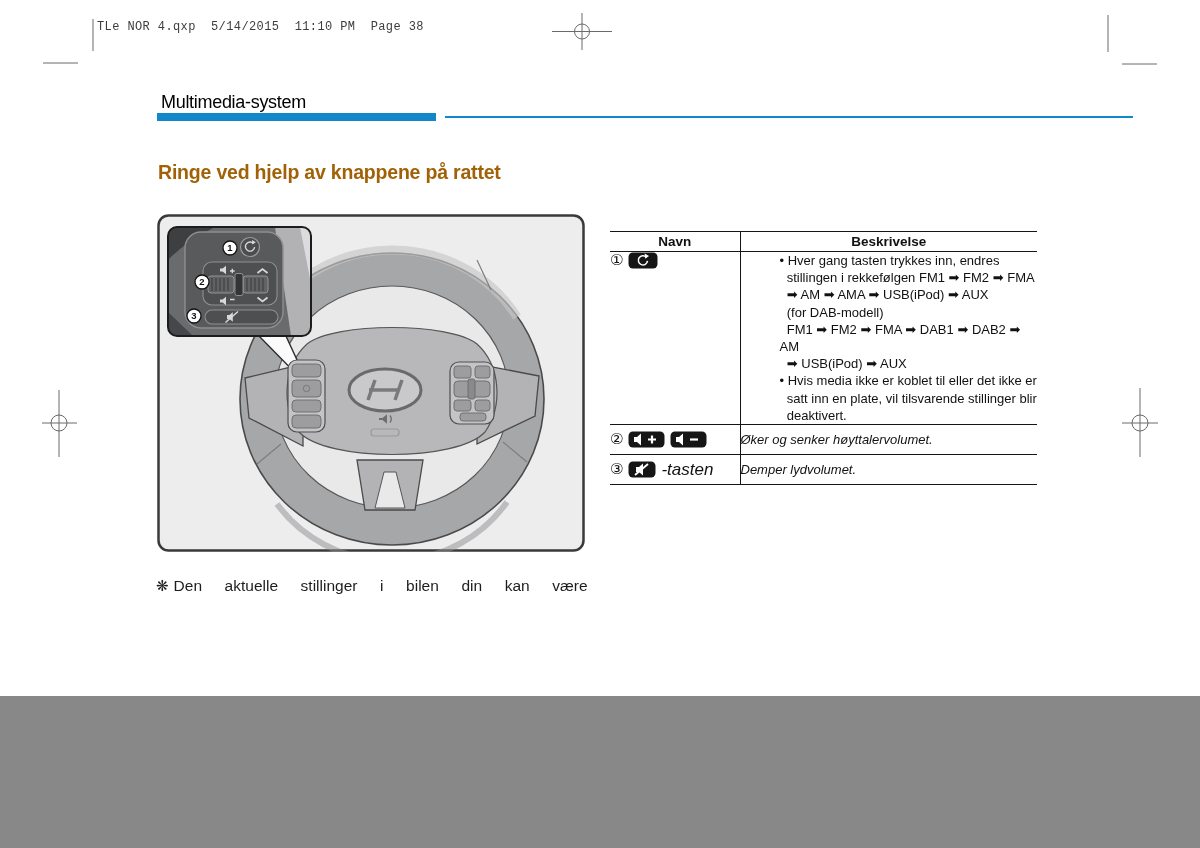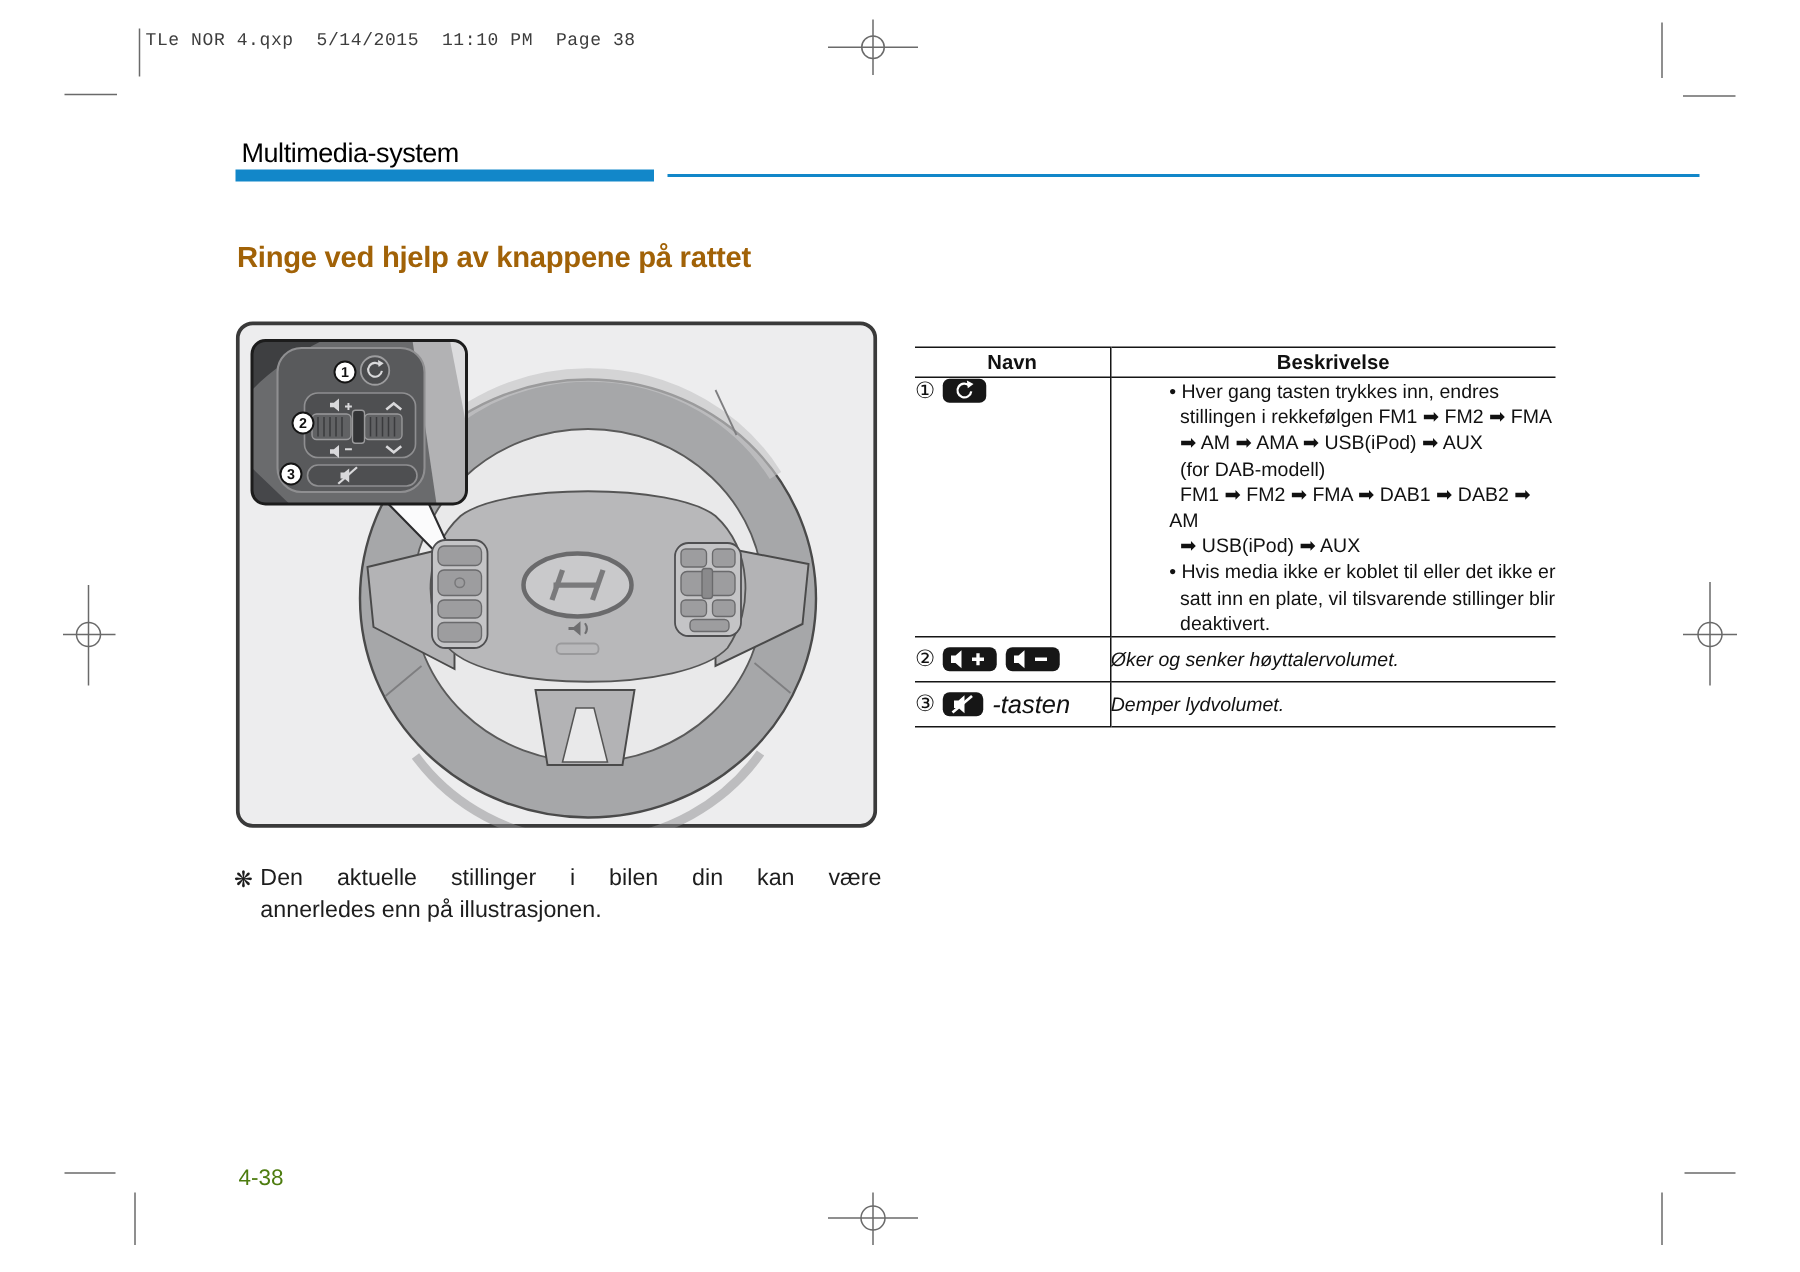--- a/index.html
+++ b/index.html
@@ -3,7 +3,7 @@
 <meta charset="utf-8">
 <style>
   html,body{margin:0;padding:0;background:#888;}
-  #page{position:relative;width:1200px;height:848px;background:#ffffff;overflow:hidden;
+  #page{position:relative;width:1200px;height:696px;background:#ffffff;overflow:hidden;
         font-family:"Liberation Sans","DejaVu Sans",sans-serif;color:#1c1c1c;}
   
   #cropmarks{position:absolute;left:0;top:0;width:1200px;height:848px;pointer-events:none;}

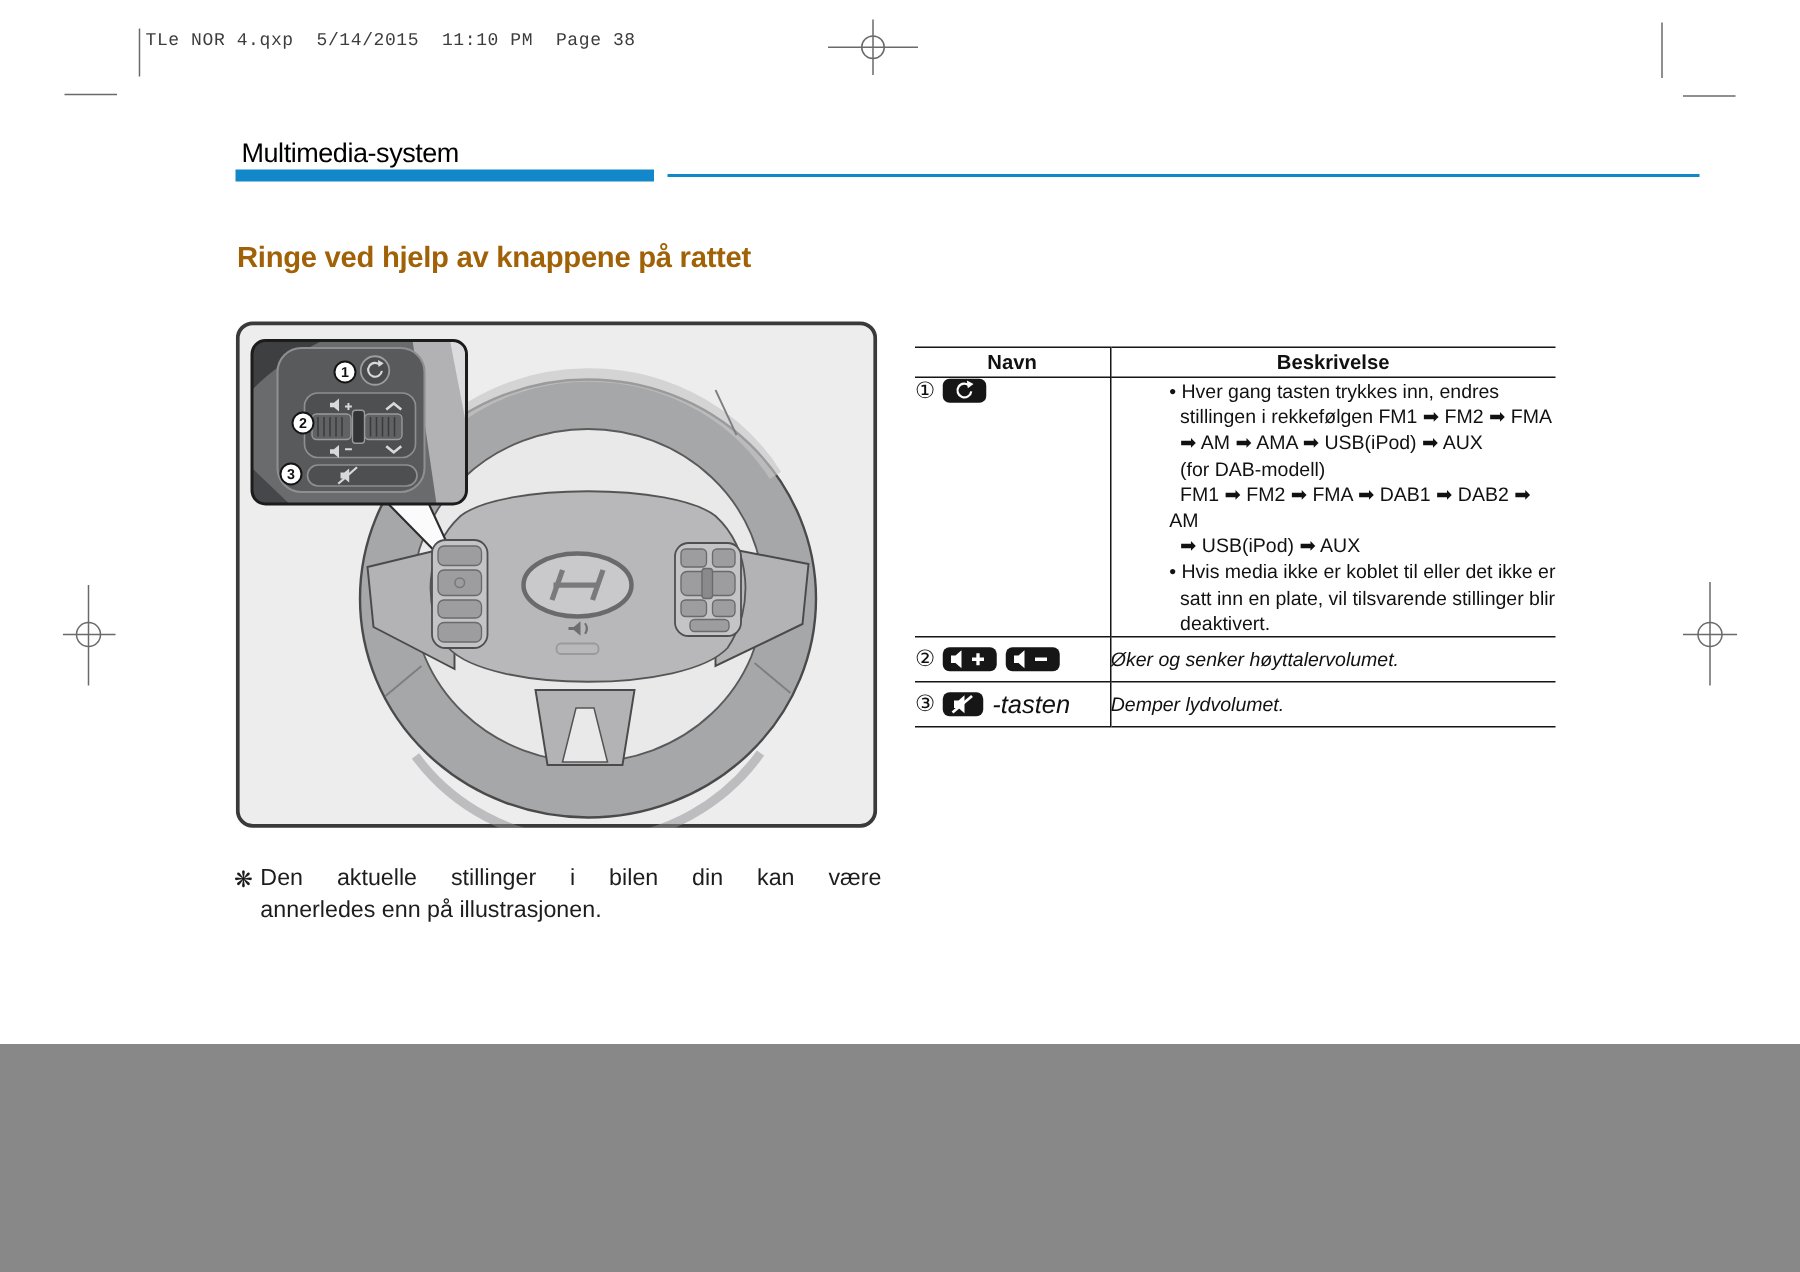--- a/index.html
+++ b/index.html
@@ -288,7 +288,6 @@
     <div id="note-symbol">❋</div>
     <div id="note-text">
       <div class="justify-last">Den aktuelle stillinger i bilen din kan være</div>
-      <div>annerledes enn på illustrasjonen.</div>
     </div>
   </div>
 

